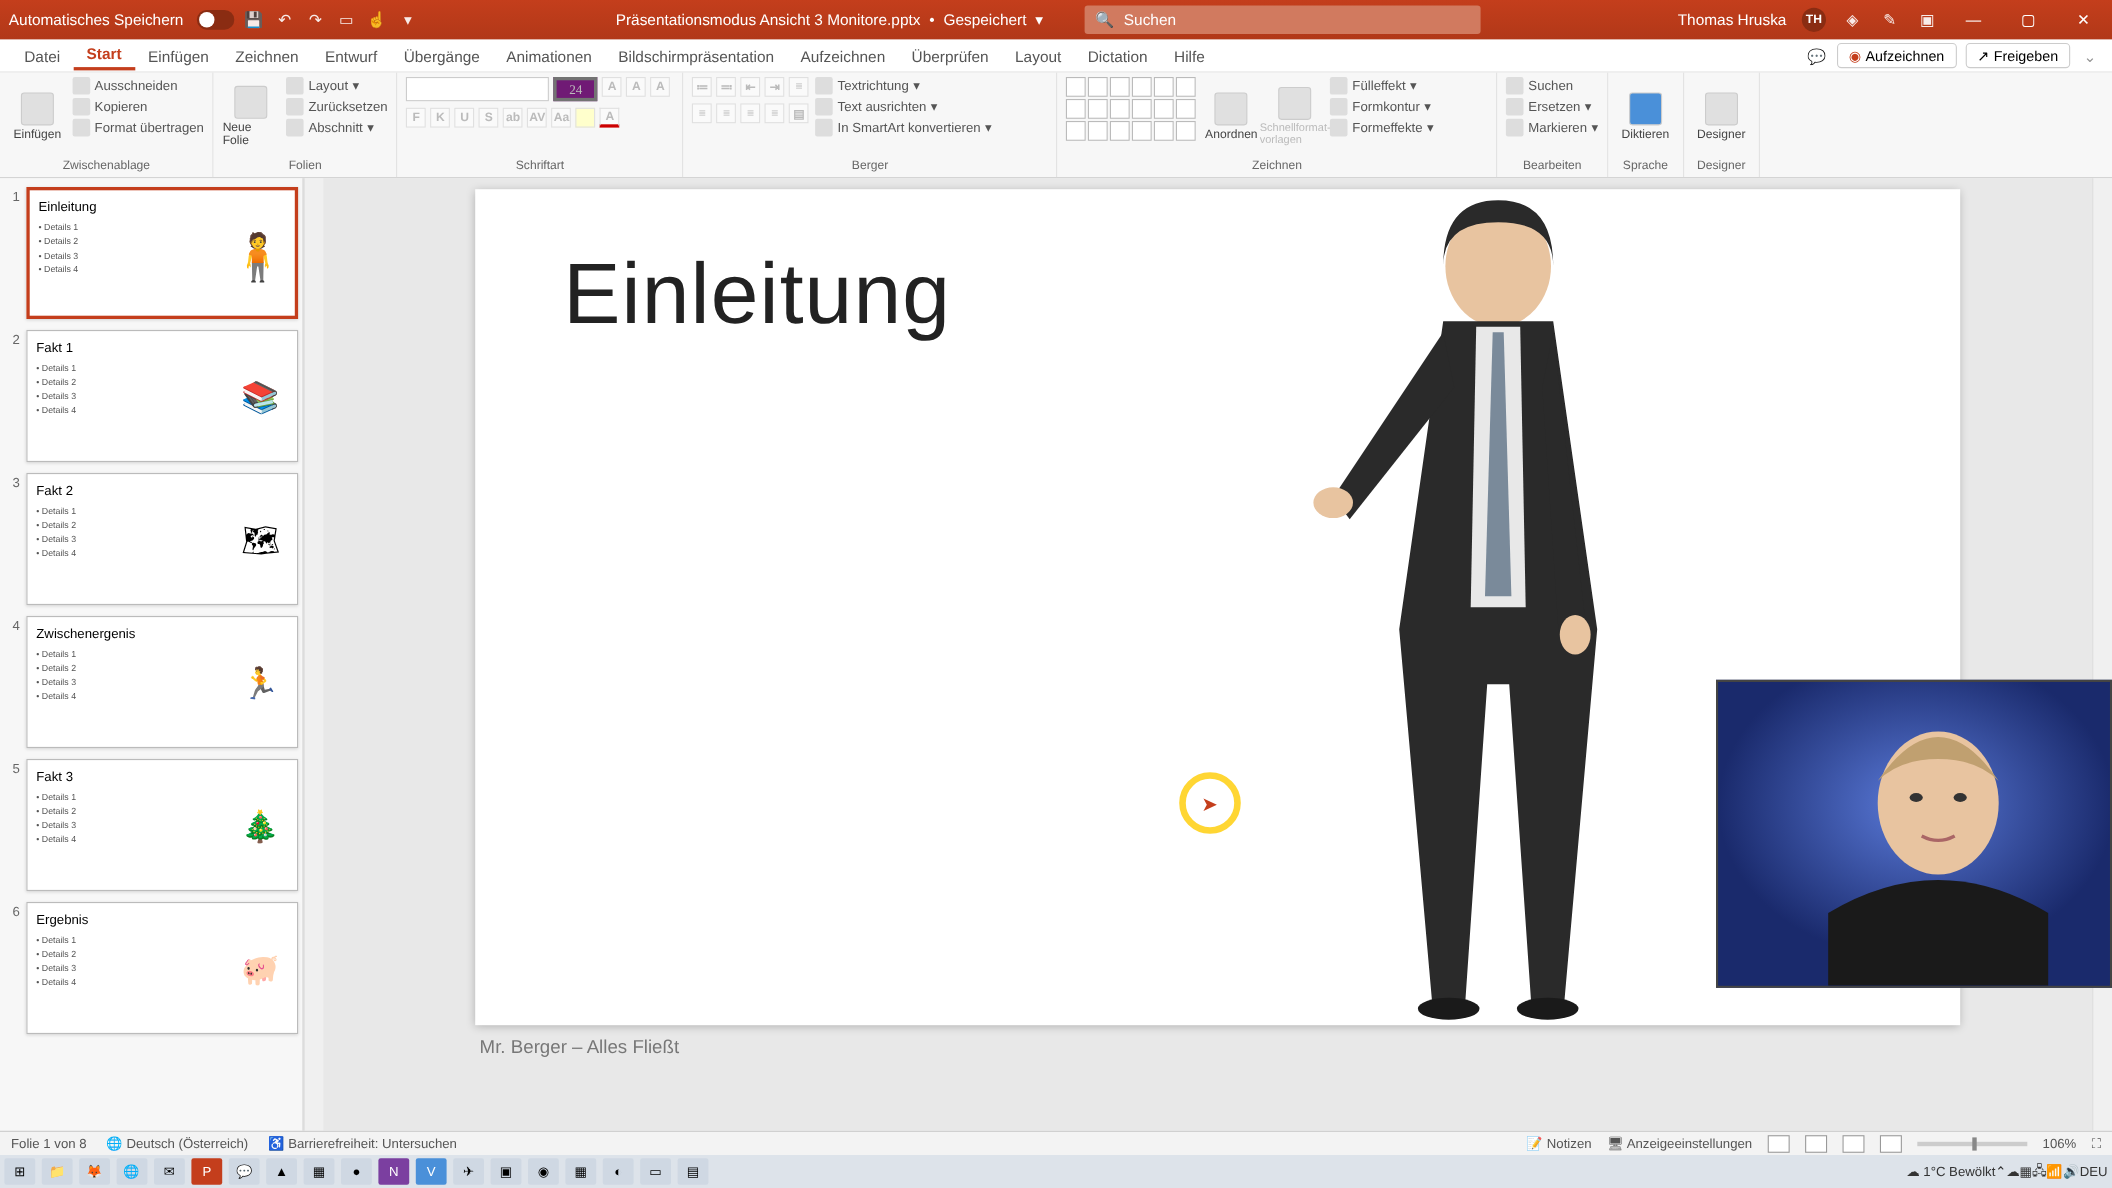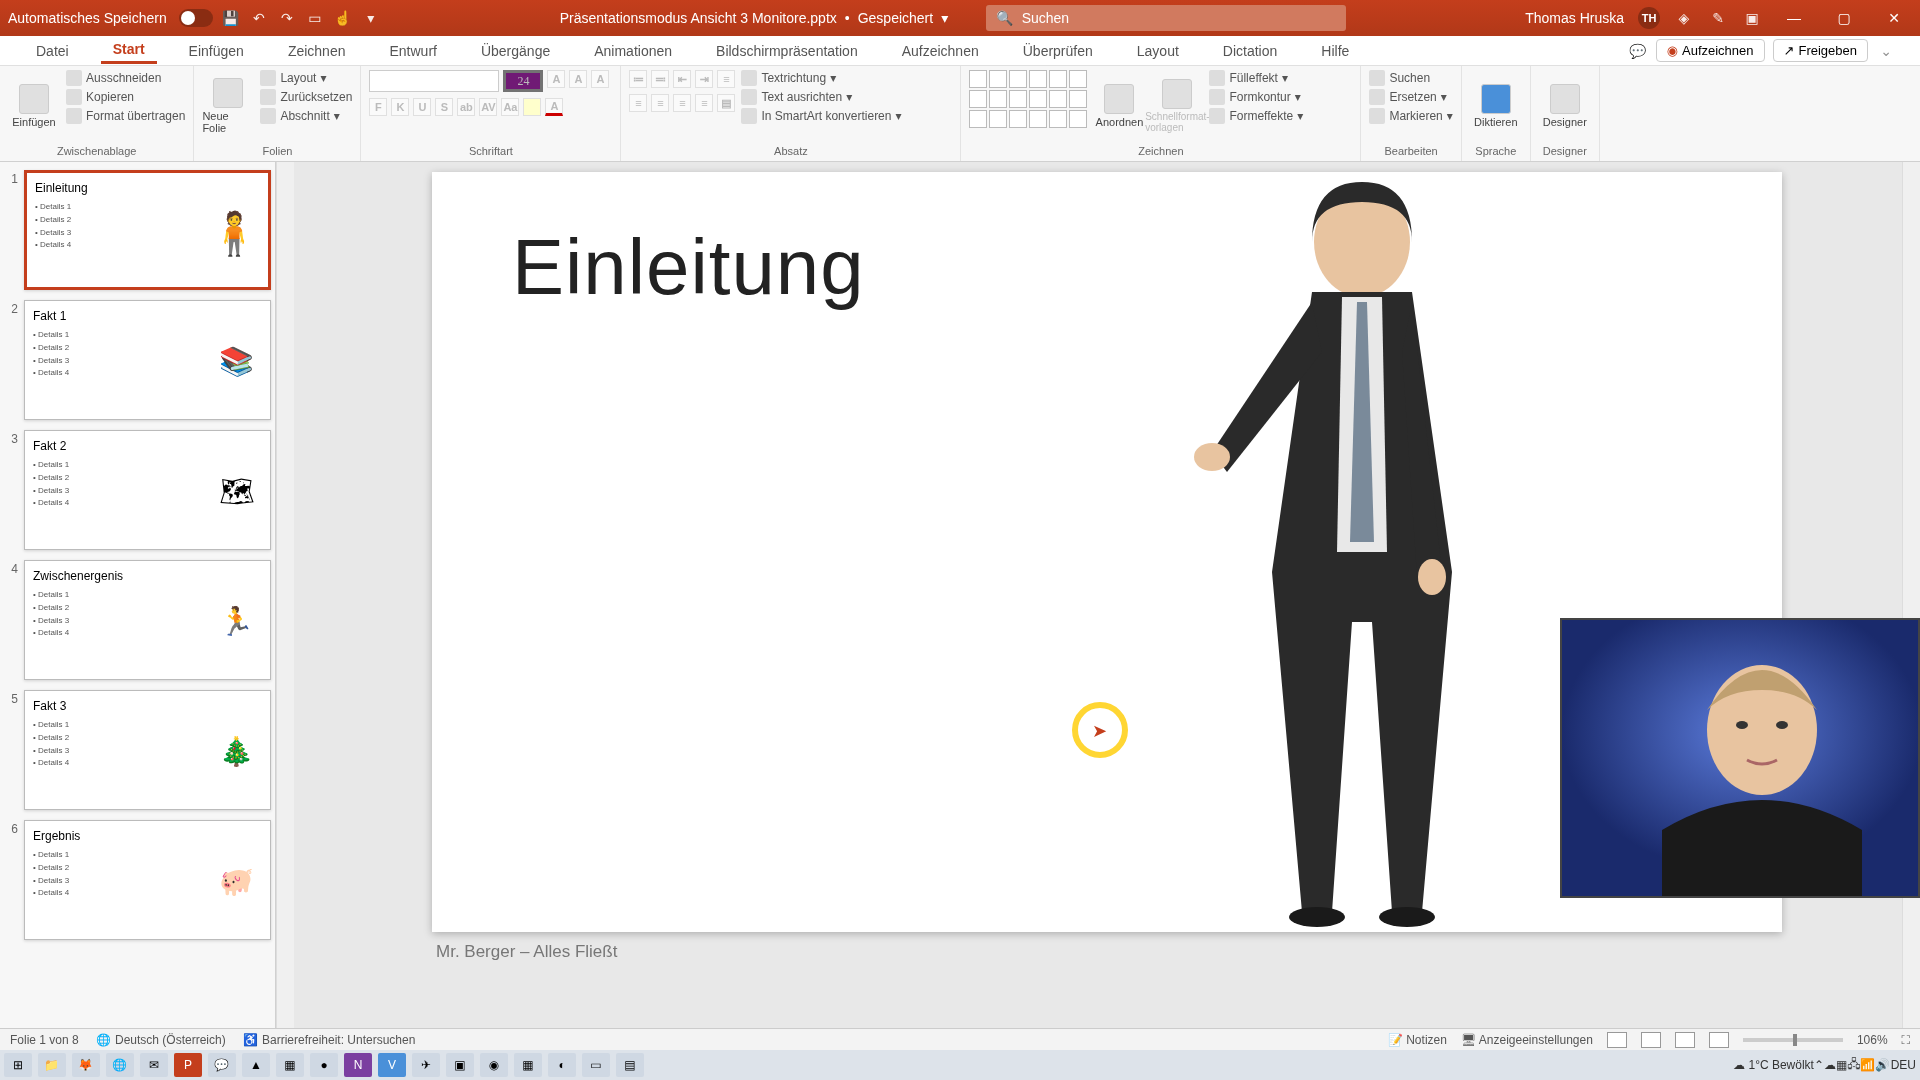--- a/index.html
+++ b/index.html
@@ -18,7 +18,7 @@
 .win-btn { width: 36px; height: 28px; display: flex; align-items: center; justify-content: center; }
 
 
-.menu-tabs { height: 30px; background: #fff; border-bottom: 1px solid #e0e0e0; display: flex; align-items: center; padding: 0 24px; gap: 20px; font-size: 14px; }
+.menu-tabs { height: 30px; background: #fff; border-bottom: 1px solid #e0e0e0; display: flex; align-items: center; padding: 0 10px; gap: 0; font-size: 14px; }
 .menu-tab { padding: 4px 12px; color: #555; cursor: pointer; }
 .menu-tab.active { border-bottom: 3px solid #c43e1c; color: #c43e1c; font-weight: 600; }
 .menu-right { margin-left: auto; display: flex; align-items: center; gap: 8px; }

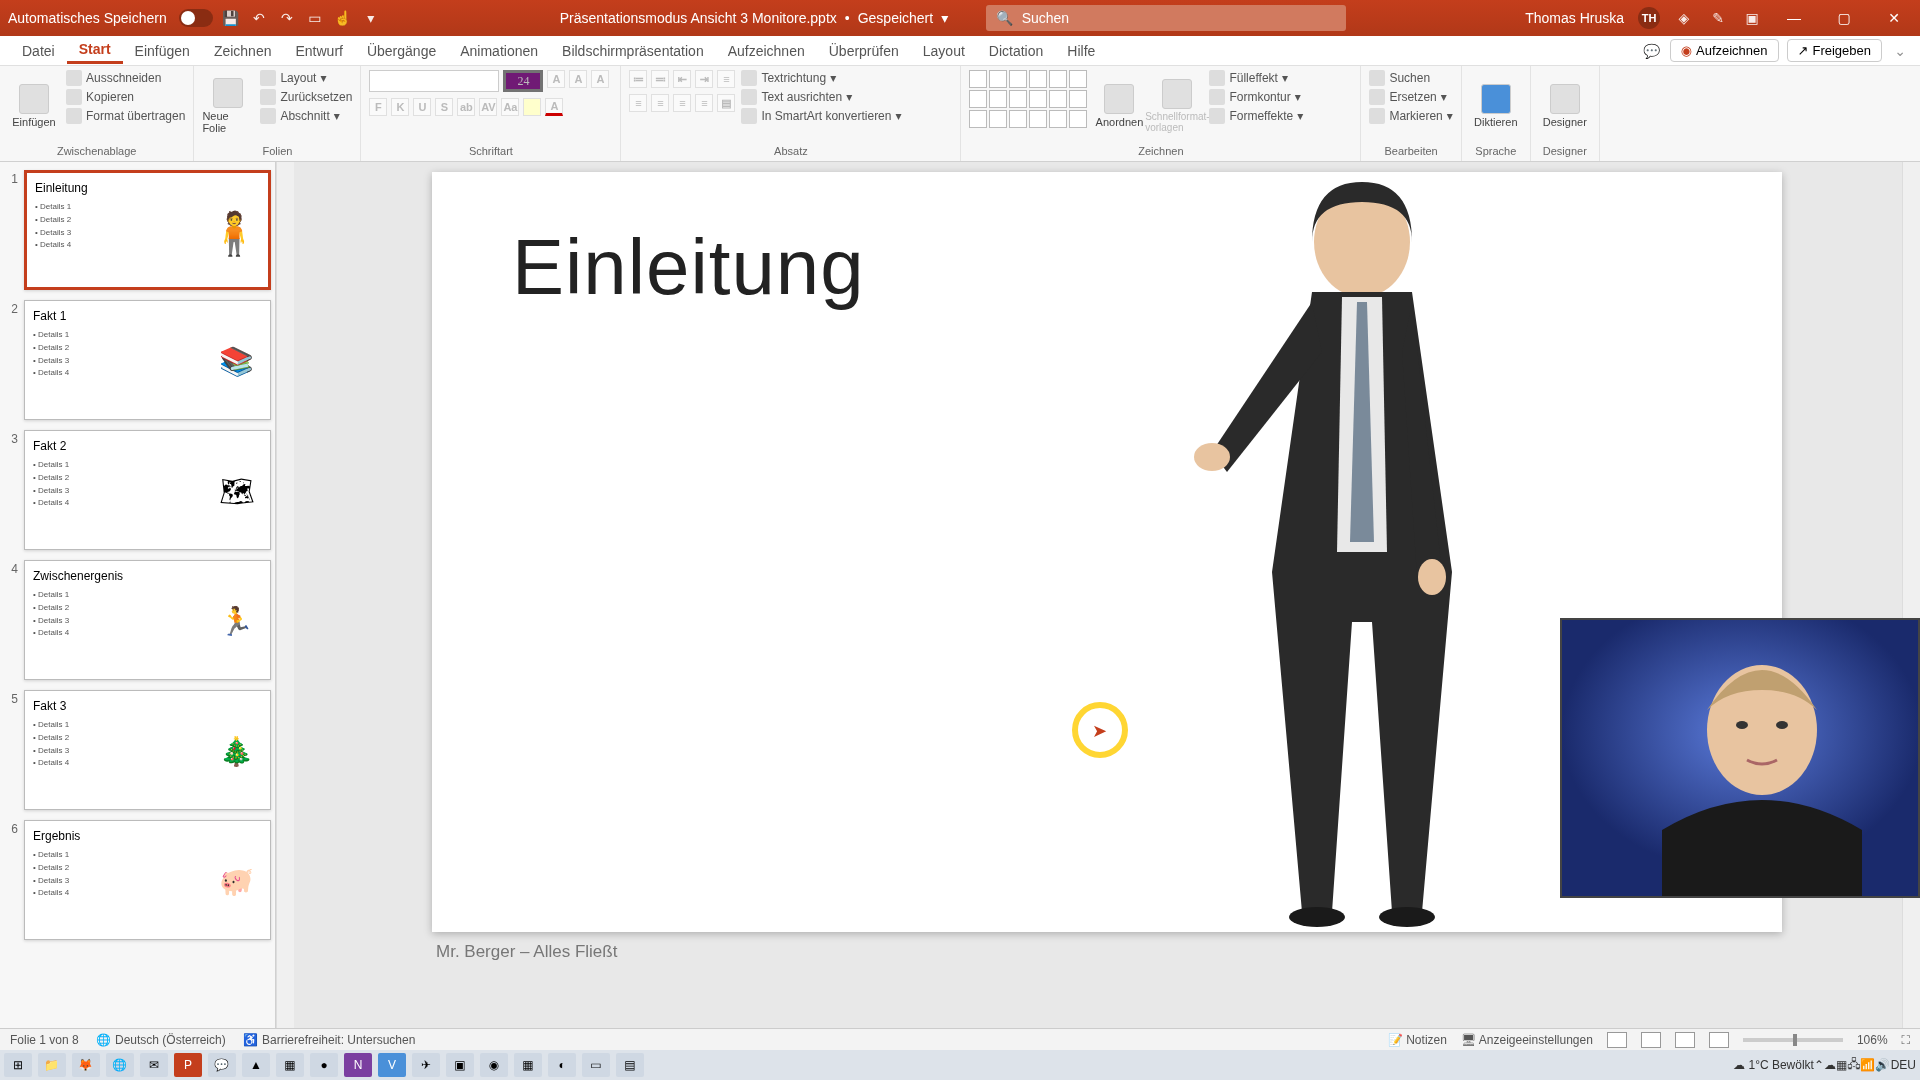--- a/index.html
+++ b/index.html
@@ -236,7 +236,7 @@
         <div class="rib-row"><div class="si"></div><span>In SmartArt konvertieren</span>▾</div>
       </div>
     </div>
-    <div class="label">Absatz</div>
+    <div class="label">Berger</div>
   </div>
 
   <div class="ribbon-group" style="width:400px">

